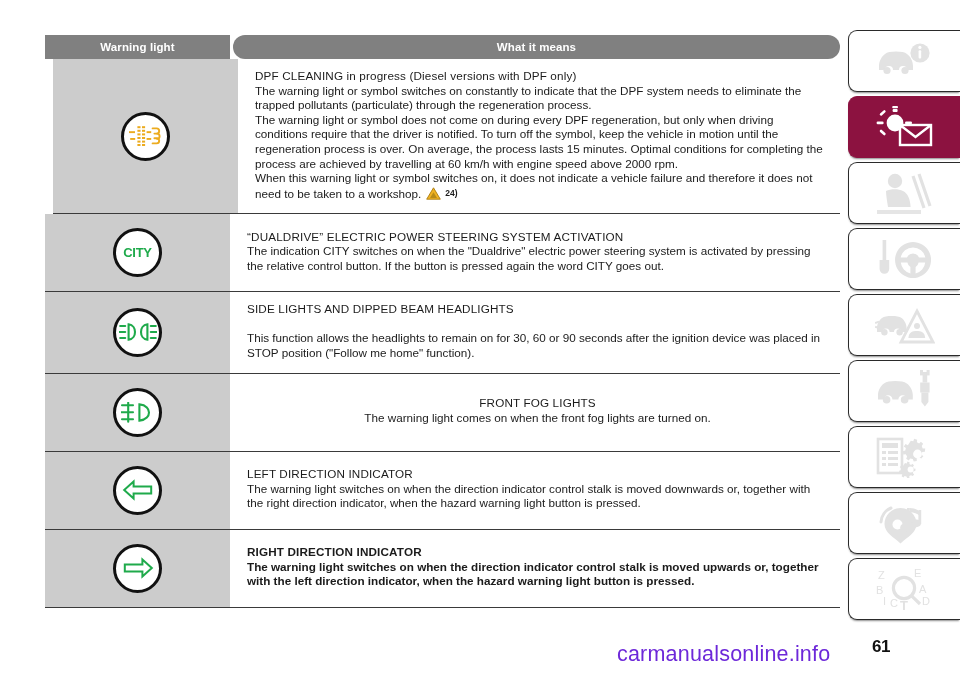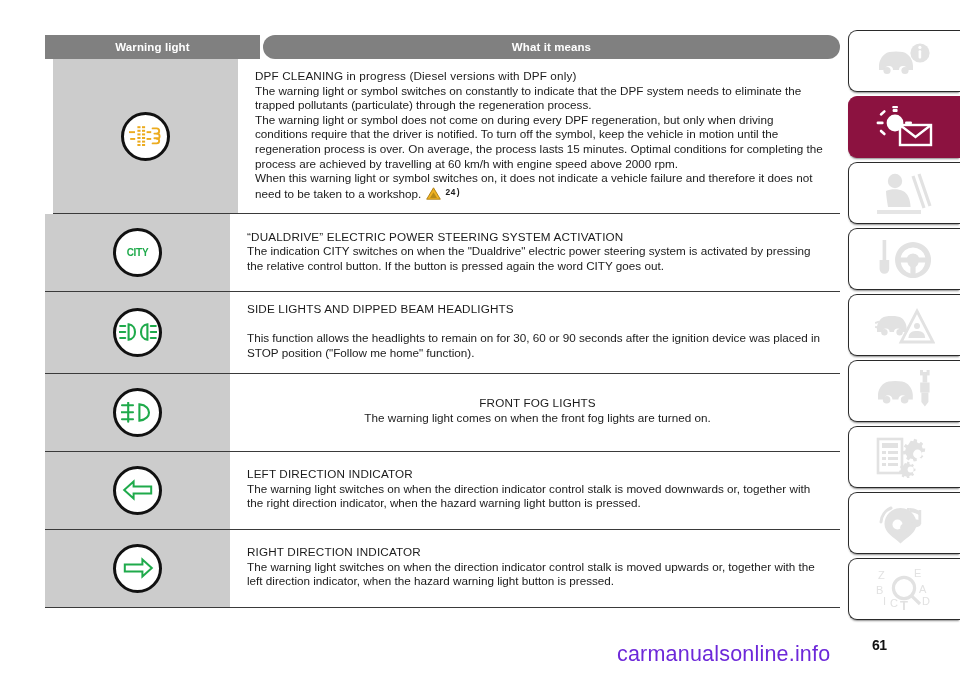--- a/index.html
+++ b/index.html
@@ -42,7 +42,7 @@
     justify-content: center;
     letter-spacing: .1px;
   }
-  .th-icon { width: 215px; }
+  .th-icon { width: 185px; }
   .th-gap  { width: 3px; background: #ffffff; }
   .th-desc { flex: 1 1 auto; border-radius: 12px; }
 

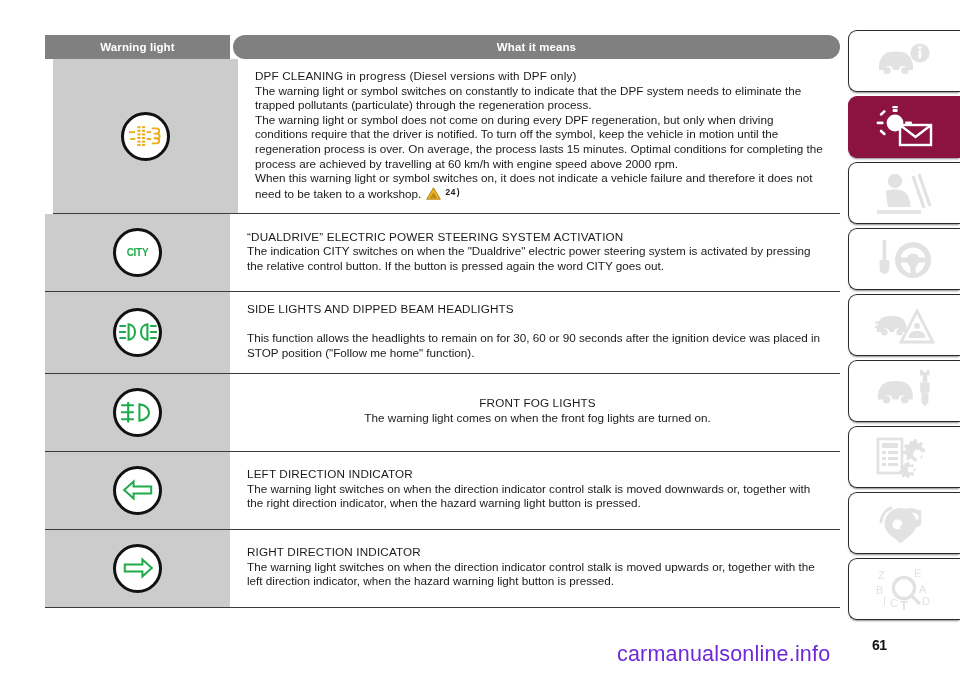--- a/index.html
+++ b/index.html
@@ -89,7 +89,6 @@
     gap: 4px;
     vertical-align: -2px;
     margin-left: 5px;
-    font-family: Liberation Mono, monospace;
   }
   .footnote-num {
     font-size: 8.5px;

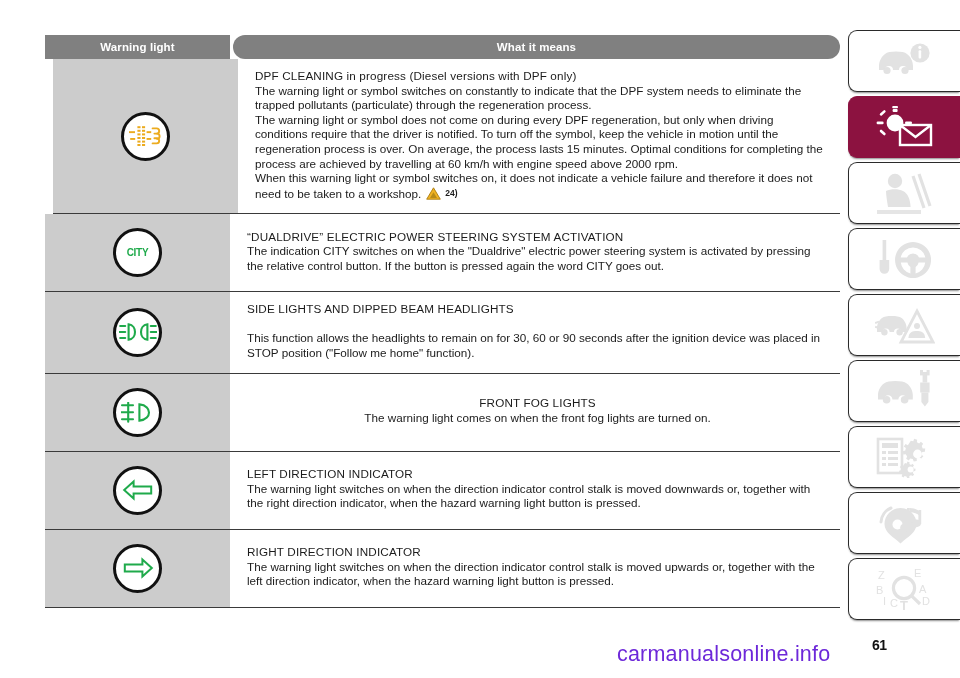--- a/index.html
+++ b/index.html
@@ -110,7 +110,7 @@
   .badge-city {
     font-family: "Liberation Sans", sans-serif;
     font-weight: bold;
-    font-size: 10px;
+    font-size: 13px;
     color: #1faa4b;
     letter-spacing: -.3px;
   }

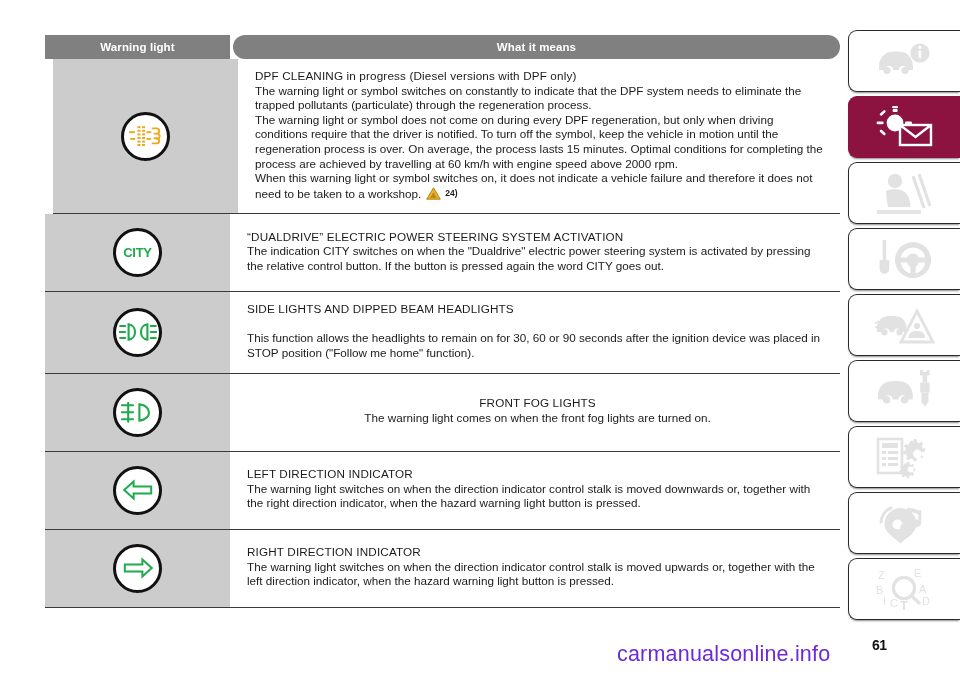--- a/index.html
+++ b/index.html
@@ -289,7 +289,7 @@
             <div class="desc-line"><span>The warning light switches on when the direction indicator control stalk is moved downwards or, together with the right direction indicator, when the hazard warning light button is pressed.</span></div>
           </div>
         </div>
-        <div class="trow" style="min-height: 78px;">
+        <div class="trow" style="min-height: 78px; font-weight: bold;">
           <div class="cell-icon">
             <div class="badge">
               <svg width="32" height="22" viewBox="0 0 32 22">

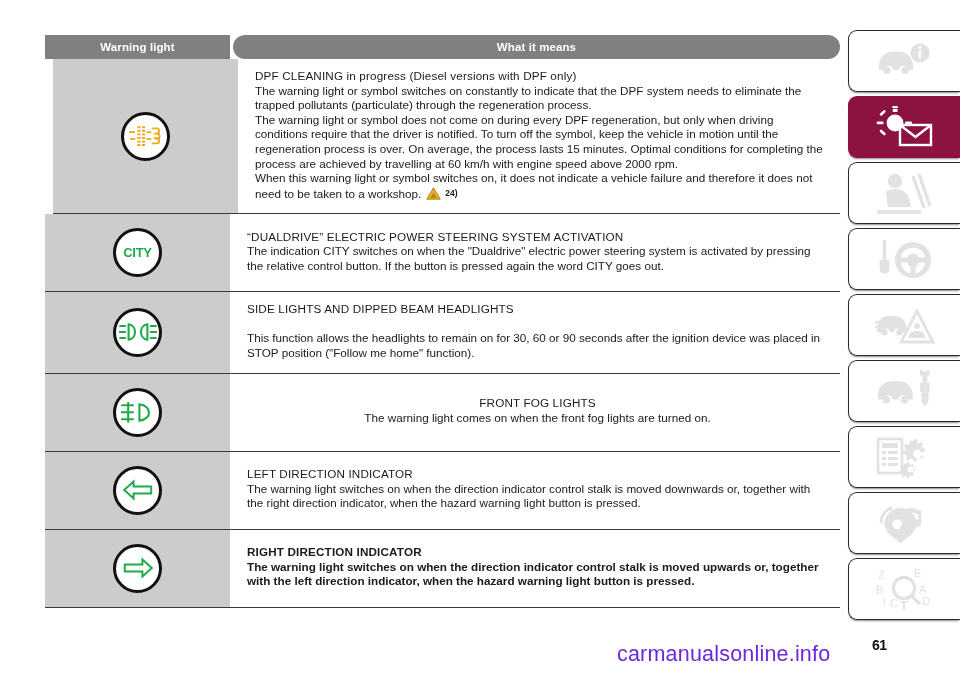--- a/index.html
+++ b/index.html
@@ -149,7 +149,7 @@
     position: absolute;
     left: 872px;
     top: 637px;
-    font-size: 14px;
+    font-size: 17px;
     font-weight: bold;
     color: #111111;
     letter-spacing: -.5px;

